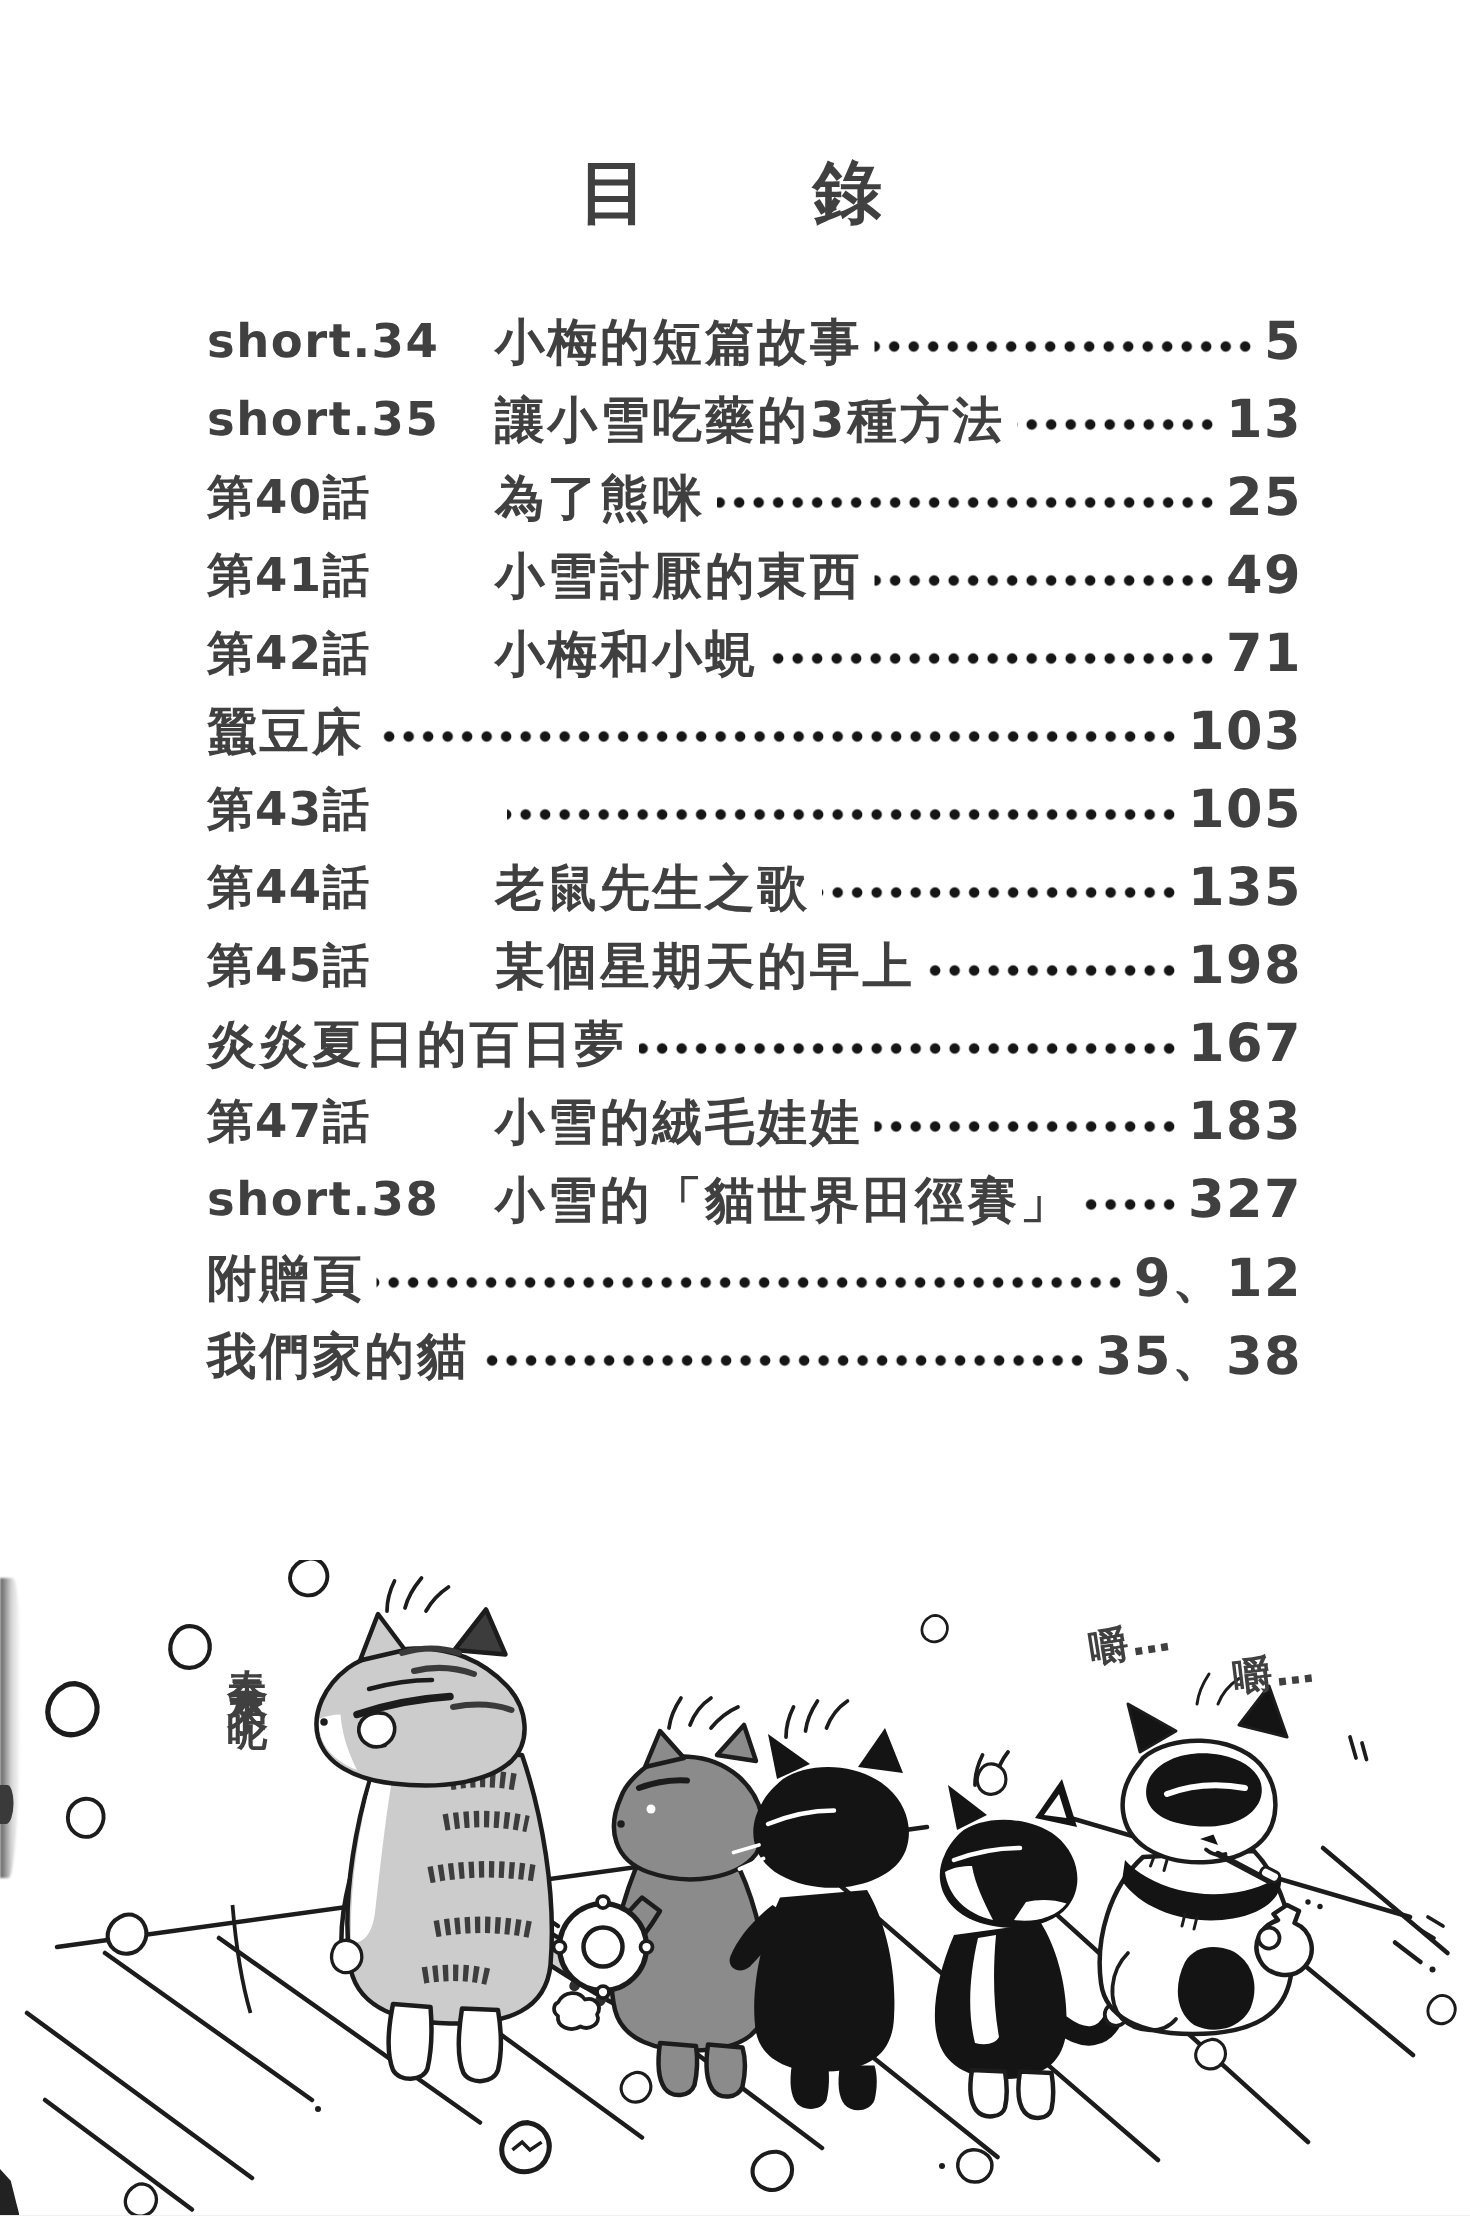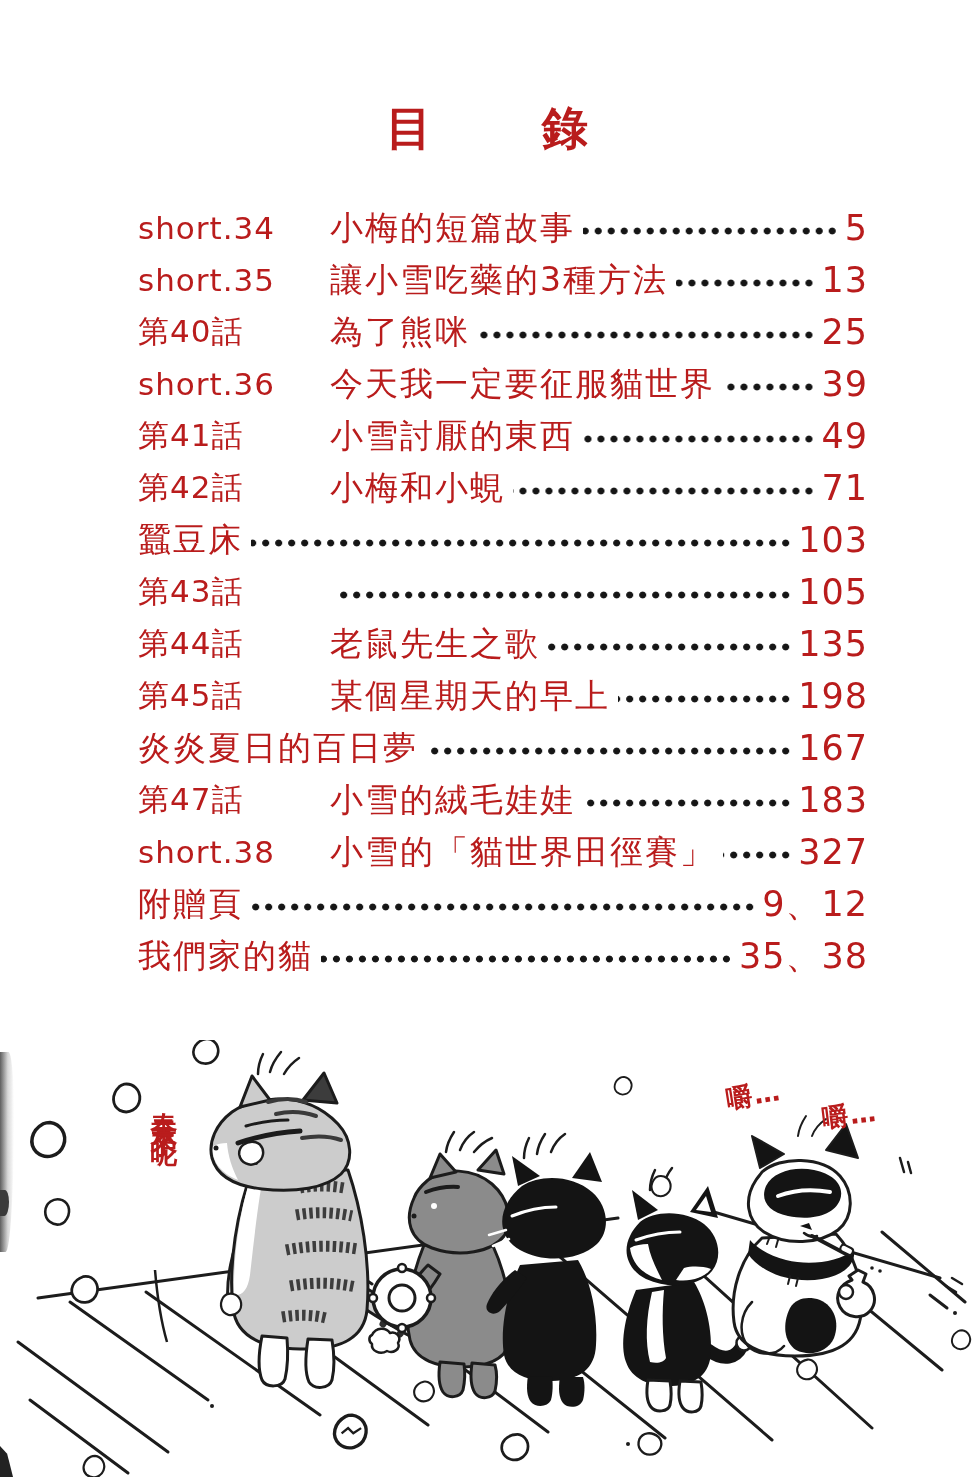--- a/index.html
+++ b/index.html
@@ -7,7 +7,7 @@
     position:relative;width:980px;height:1477px;background:#ffffff;
     overflow:hidden;margin:0 auto;
     font-family:"DejaVu Sans","Liberation Sans",sans-serif;
-    color:#b91c1c;
+    color:#404040;
   }
   .title{
     position:absolute;top:98px;left:0;right:0;margin:0;

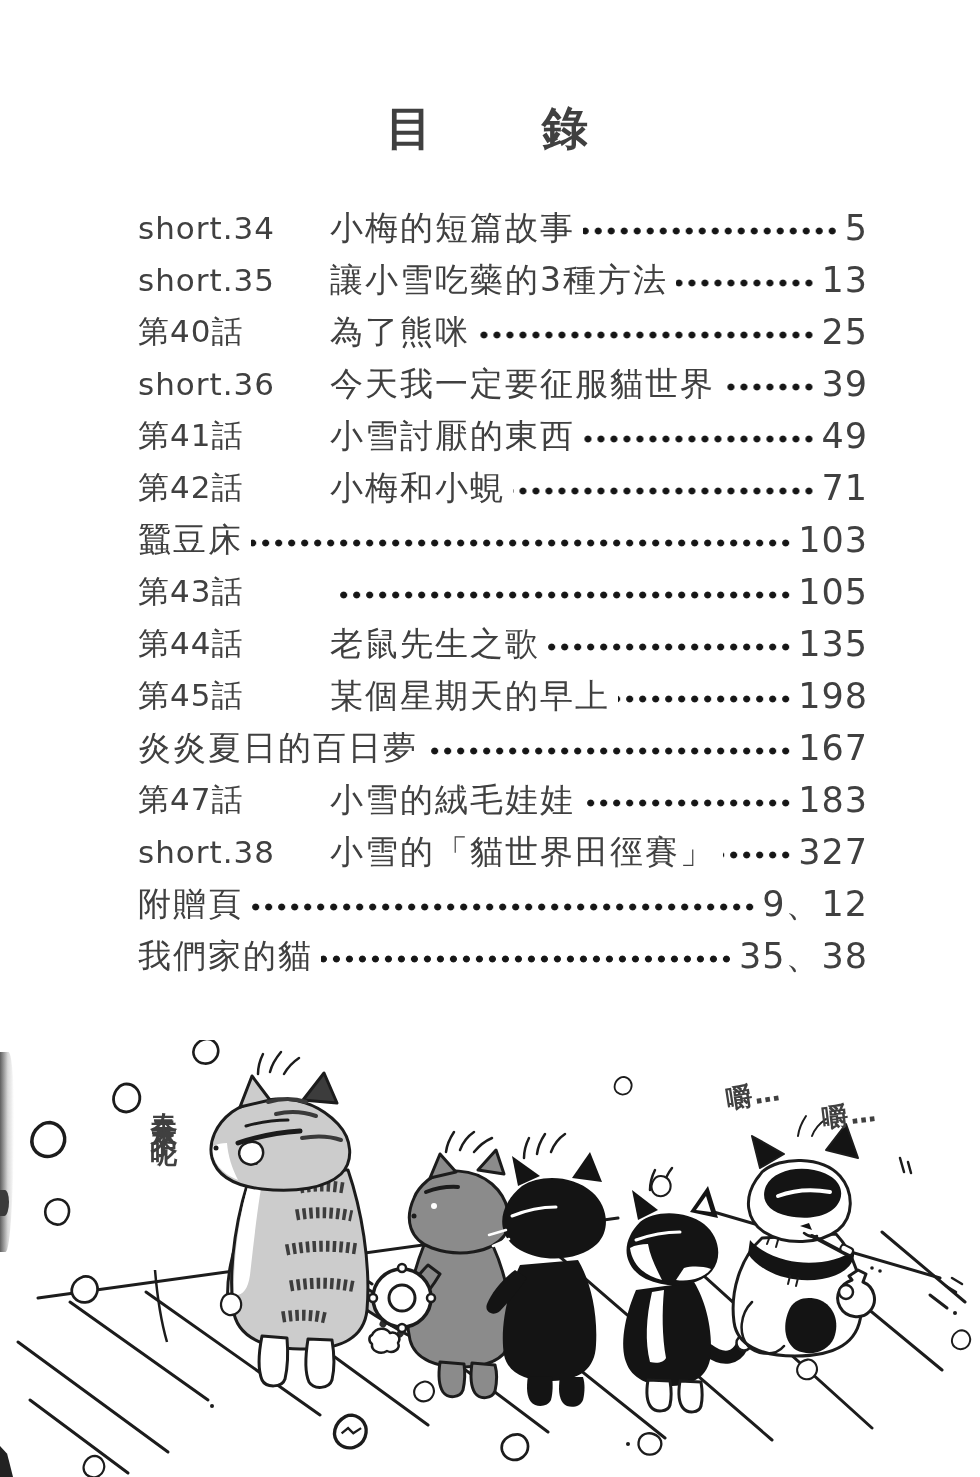--- a/index.html
+++ b/index.html
@@ -14,7 +14,7 @@
     text-align:center;font-size:46px;font-weight:700;letter-spacing:6px;
   }
   .toc{position:absolute;left:138px;top:202px;width:730px;}
-  .row{display:flex;align-items:center;height:52px;font-weight:400;white-space:nowrap;}
+  .row{display:flex;align-items:center;height:52px;font-weight:700;white-space:nowrap;}
   .label{flex:none;width:192px;font-size:31px;letter-spacing:1px;}
   .entry-title{flex:none;font-size:33px;letter-spacing:2px;text-align:right;}
   .leader{

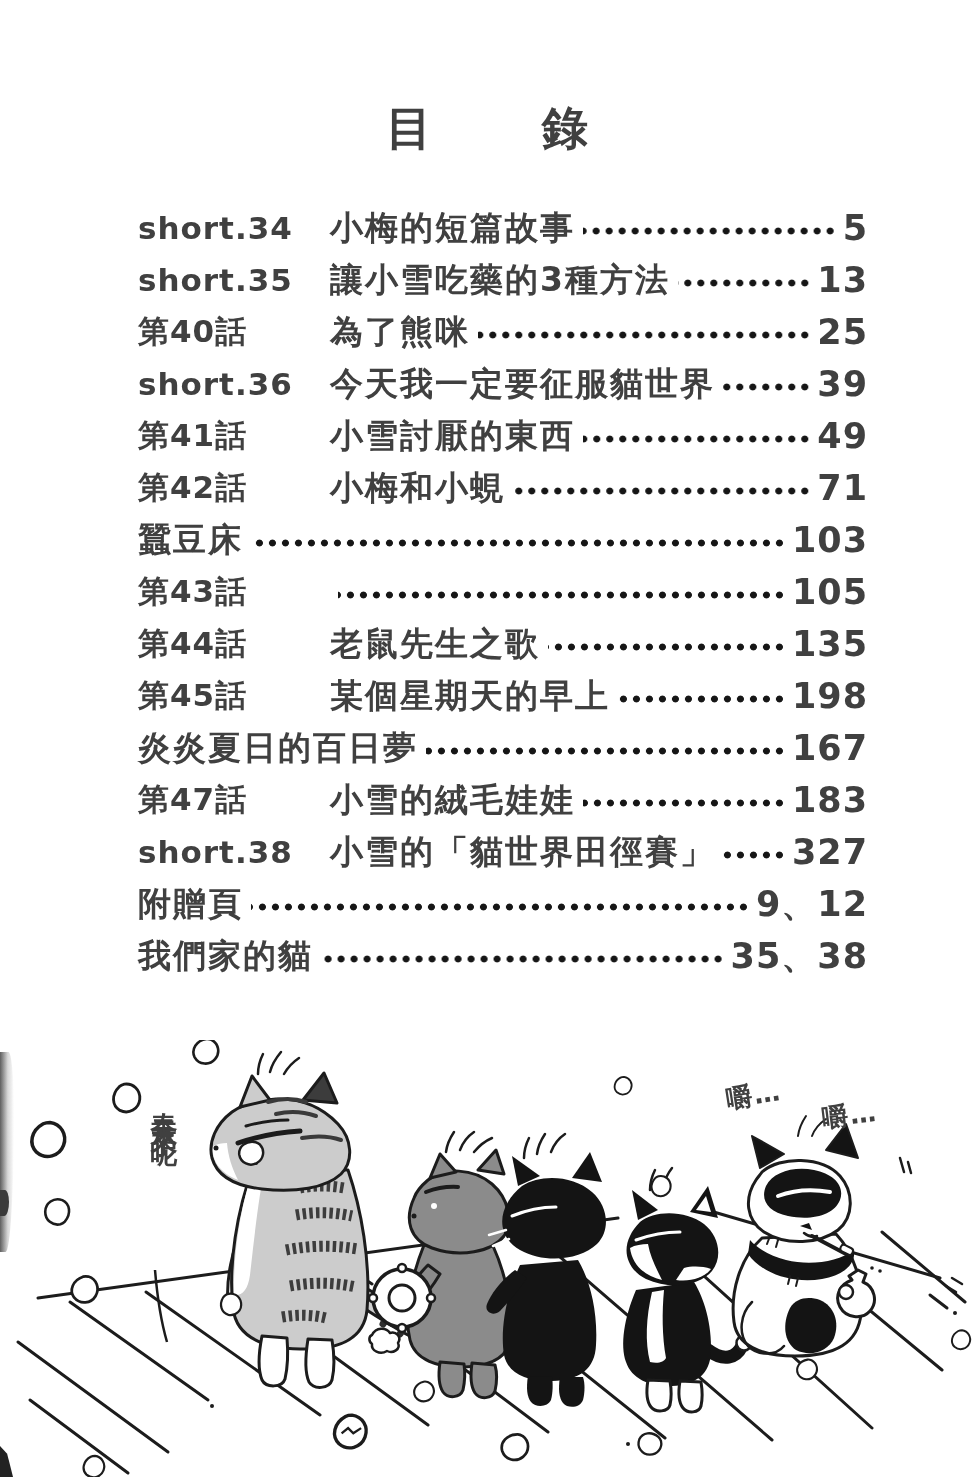--- a/index.html
+++ b/index.html
@@ -76,12 +76,6 @@
       <span class="pagenum">25</span>
     </div>
 
-    <div class="row">
-      <span class="label">short.36</span>
-      <span class="entry-title">今天我一定要征服貓世界</span>
-      <span class="leader"></span>
-      <span class="pagenum">39</span>
-    </div>
 
     <div class="row">
       <span class="label">第41話</span>

